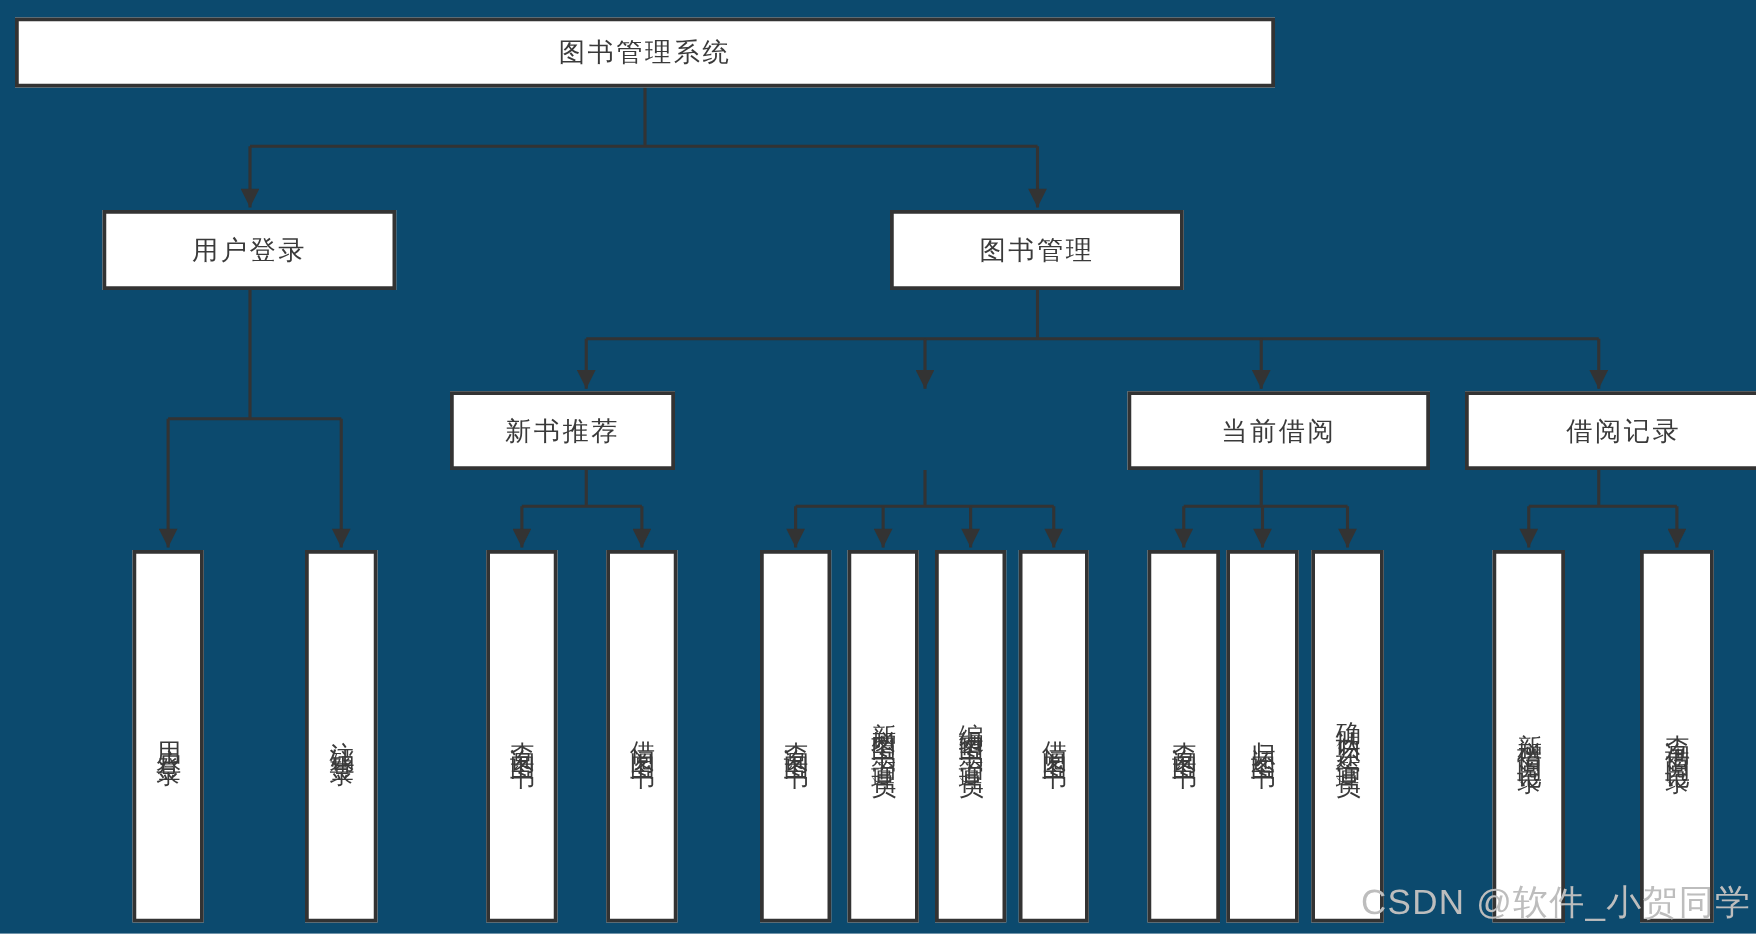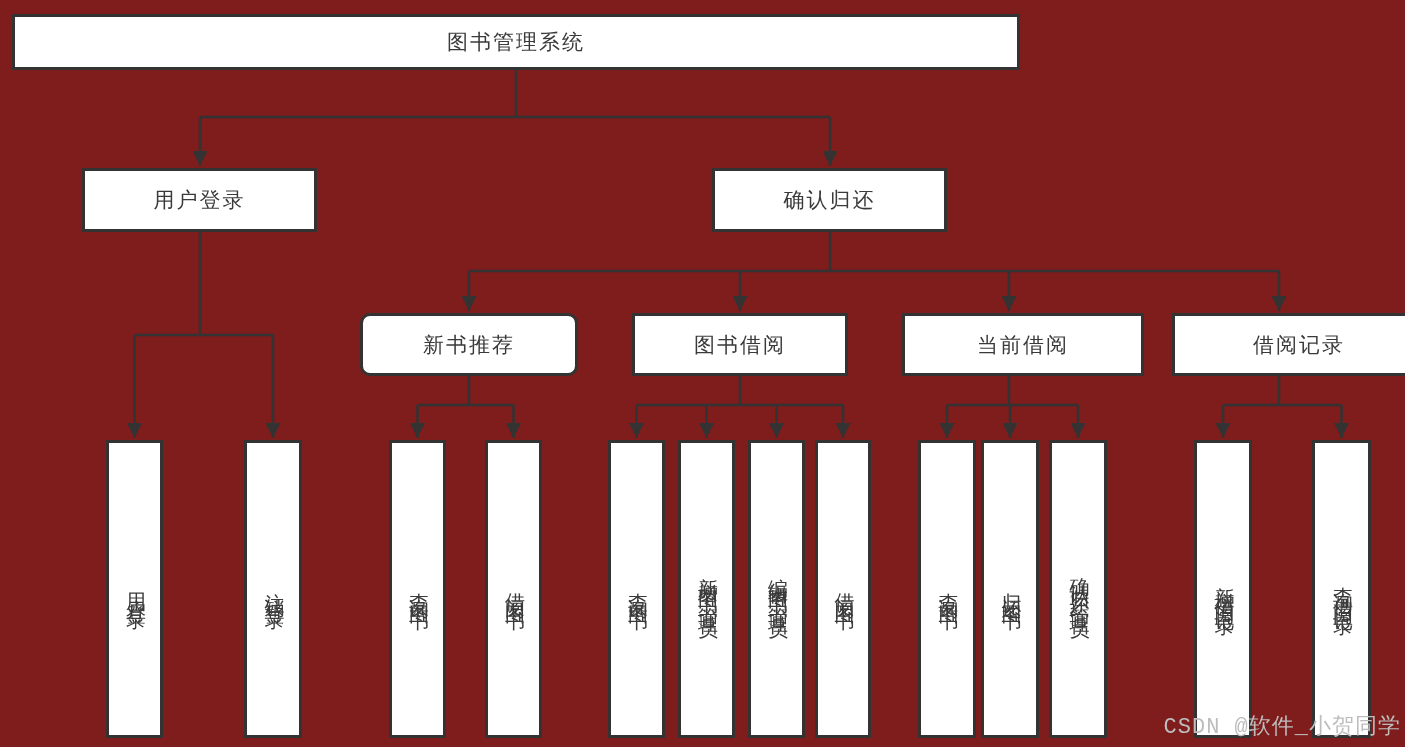--- a/index.html
+++ b/index.html
@@ -11,9 +11,9 @@
     position: relative;
     width: 1405px;
     height: 747px;
-    background: #7f1d1d;
+    background: #0c4a6e;
     overflow: hidden;
-    font-family: Liberation Mono, monospace;
+    font-family: Liberation Sans, sans-serif;
   }
   .connectors {
     position: absolute;

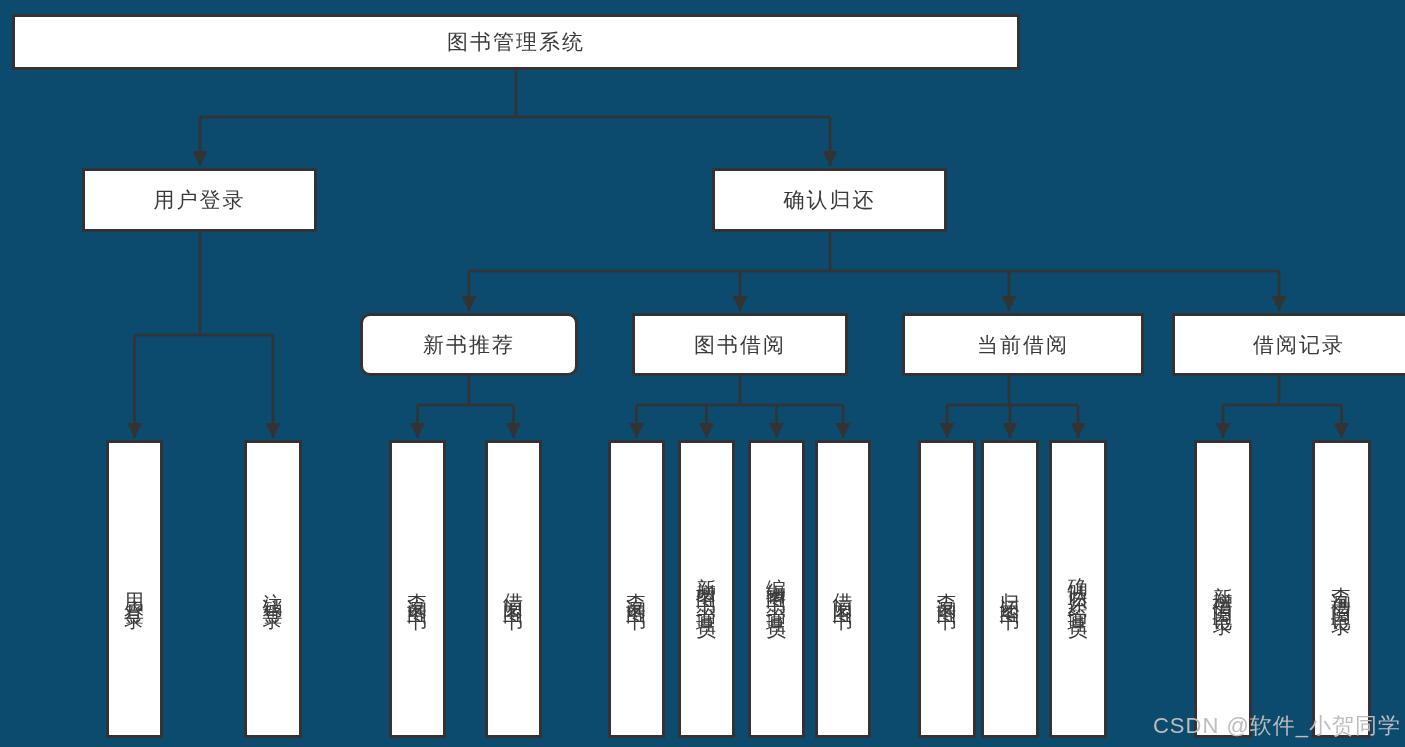--- a/index.html
+++ b/index.html
@@ -135,7 +135,7 @@
     <span>用户登录</span>
   </div>
   <div class="node hbox" id="n-book-mgmt">
-    <span>确认归还</span>
+    <span>图书管理</span>
   </div>
 
   <div class="node hbox" id="n-new-rec">

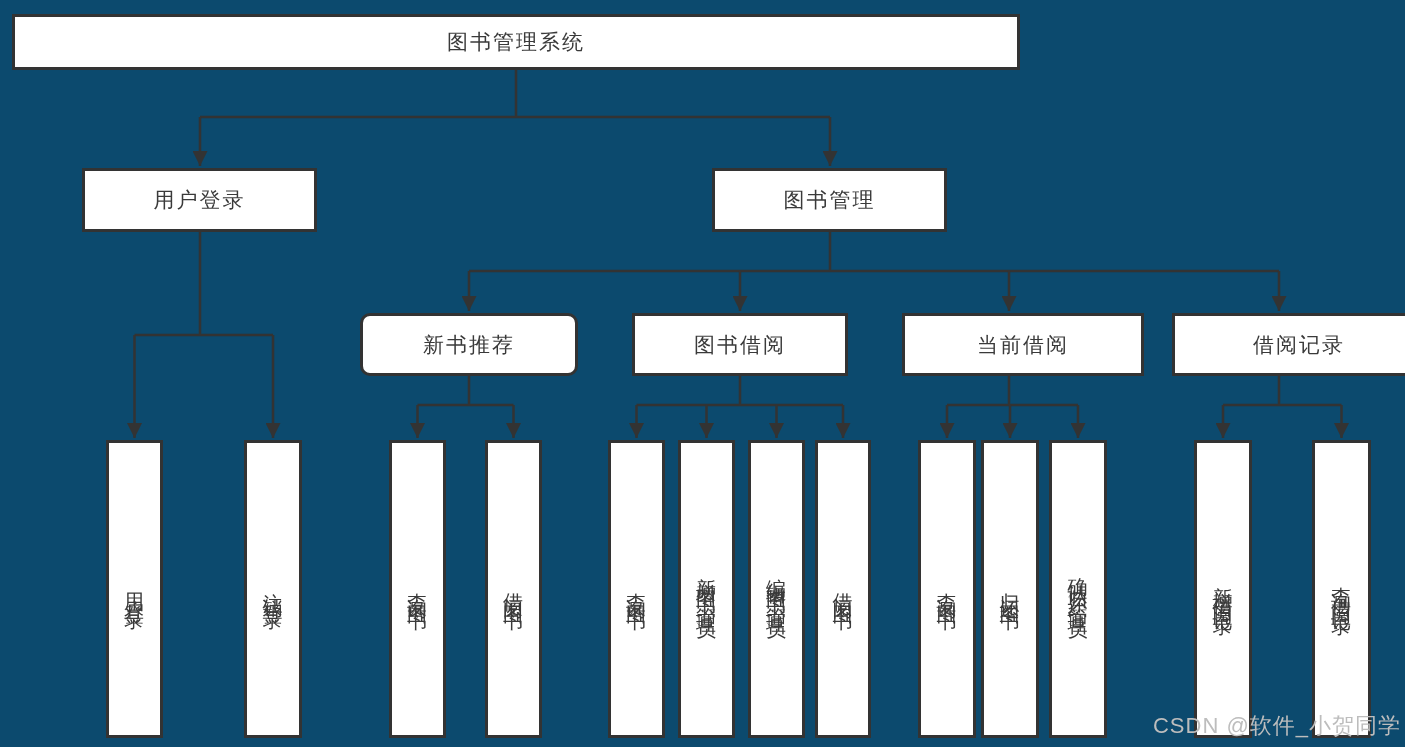--- a/index.html
+++ b/index.html
@@ -49,7 +49,7 @@
   #n-root        { left: 12px;  top: 14px;  width: 1008px; height: 56px; }
   #n-user-login  { left: 82px;  top: 168px; width: 235px;  height: 64px; }
   #n-book-mgmt   { left: 712px; top: 168px; width: 235px;  height: 64px; }
-  #n-new-rec     { left: 360px; top: 313px; width: 218px;  height: 63px; border-radius: 10px; }
+  #n-new-rec     { left: 360px; top: 313px; width: 180px;  height: 63px; }
   #n-borrowing   { left: 632px; top: 313px; width: 216px;  height: 63px; }
   #n-current     { left: 902px; top: 313px; width: 242px;  height: 63px; }
   #n-records     { left: 1172px;top: 313px; width: 254px;  height: 63px; }

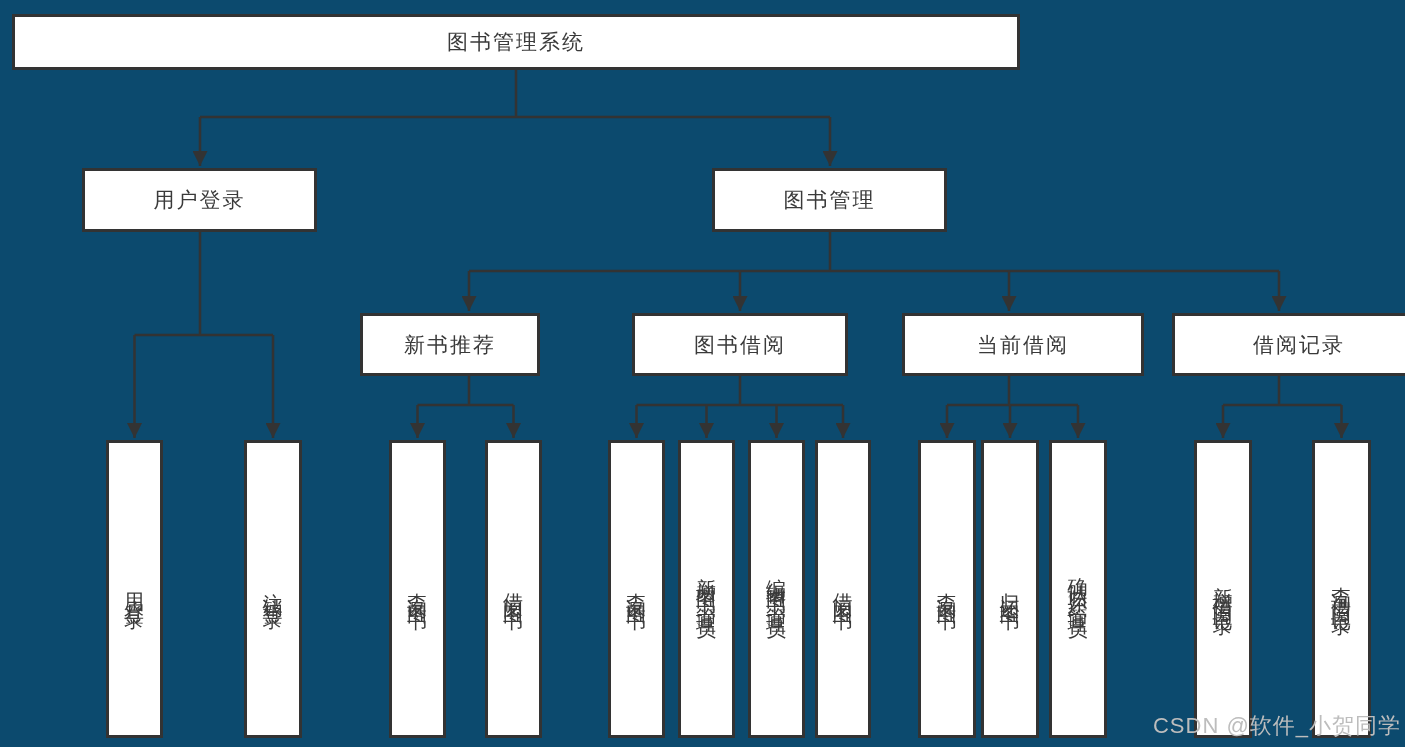--- a/index.html
+++ b/index.html
@@ -141,9 +141,6 @@
   <div class="node hbox" id="n-new-rec">
     <span>新书推荐</span>
   </div>
-  <div class="node hbox" id="n-borrowing">
-    <span>图书借阅</span>
-  </div>
   <div class="node hbox" id="n-current">
     <span>当前借阅</span>
   </div>

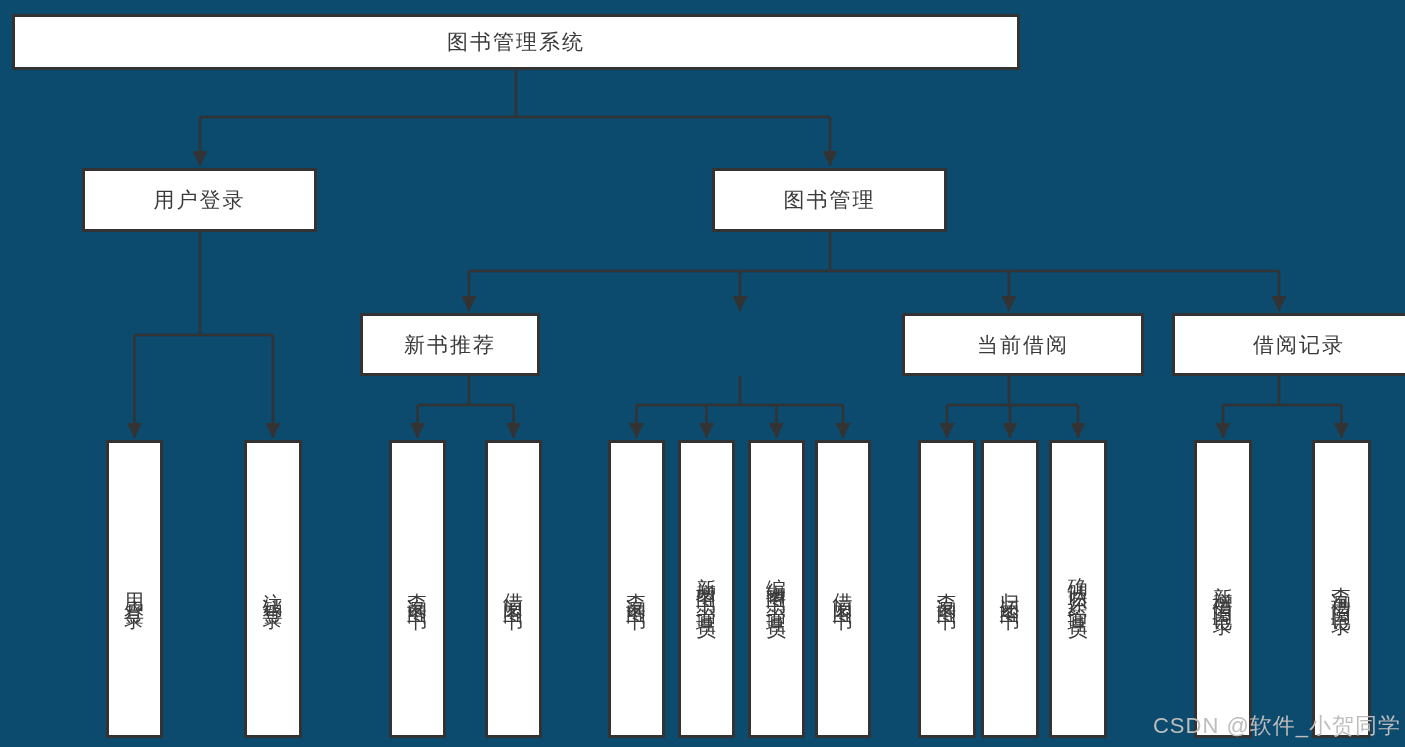--- a/index.html
+++ b/index.html
@@ -73,7 +73,7 @@
     position: absolute;
     right: 4px;
     bottom: 6px;
-    font-size: 22px;
+    font-size: 28px;
     color: #bdbdbd;
     letter-spacing: 1px;
     white-space: nowrap;

